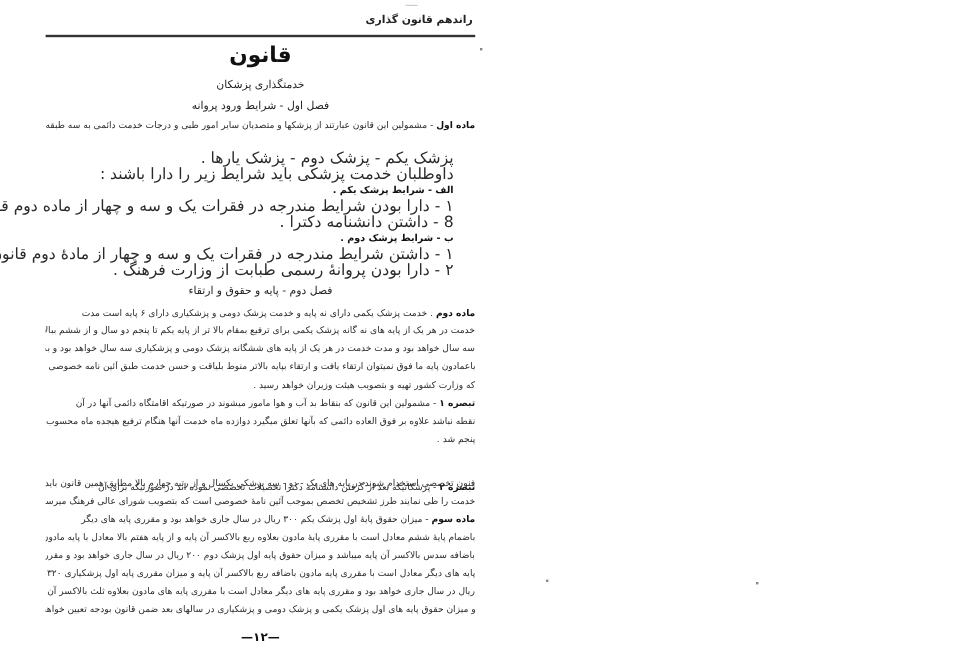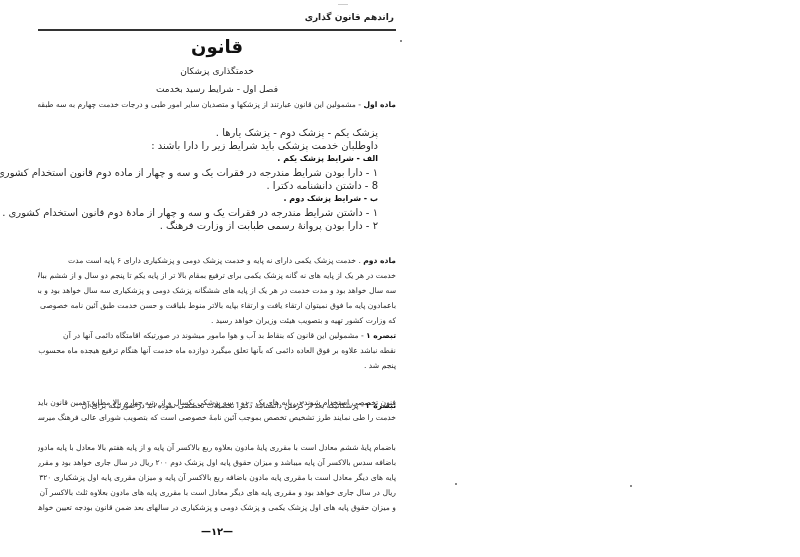--- a/index.html
+++ b/index.html
@@ -28,7 +28,7 @@
   <div class="title">قانون</div>
   <div class="subtitle">خدمتگذاری پزشکان</div>
 
-  <div class="sec" style="top:84px;">فصل اول - شرایط رسید بخدمت</div>
+  <div class="sec" style="top:84px;">فصل اول - شرایط ورود پروانه</div>
 
   <div class="line" style="top:100px;">
     <b>ماده اول</b>

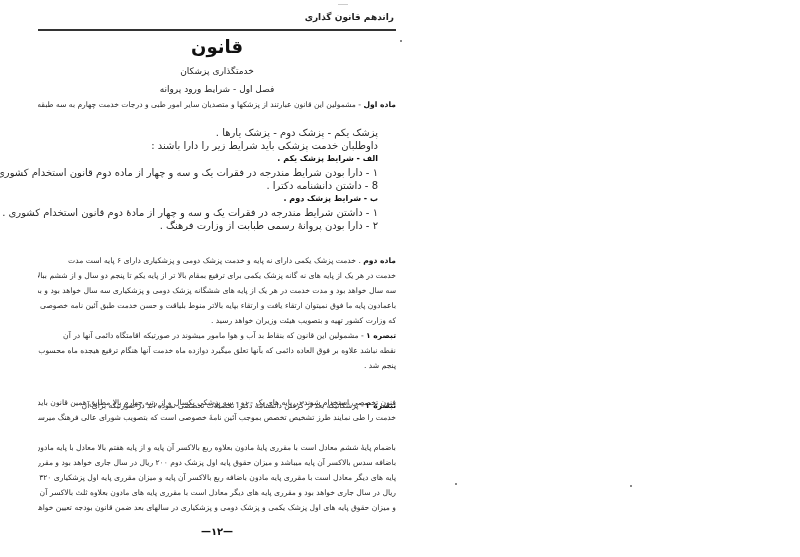--- a/index.html
+++ b/index.html
@@ -32,7 +32,7 @@
 
   <div class="line" style="top:100px;">
     <b>ماده اول</b>
-    <span>- مشمولین این قانون عبارتند از پزشکها و متصدیان سایر امور طبی و درجات خدمت چهارم به سه طبقه</span>
+    <span>- مشمولین این قانون عبارتند از پزشکها و متصدیان سایر امور طبی و درجات خدمت دائمی به سه طبقه</span>
   </div>
 
   <div class="item" style="top:128px; right:18px;">پزشک یکم - پزشک دوم - پزشک یارها .</div>

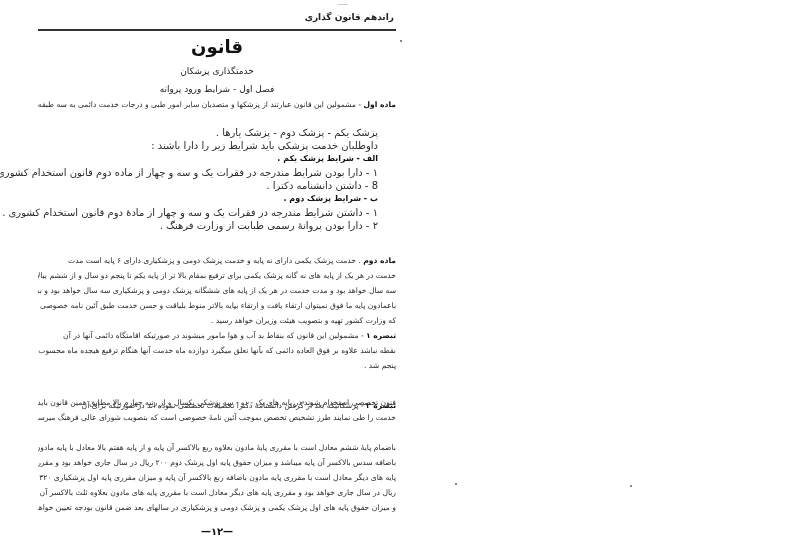--- a/index.html
+++ b/index.html
@@ -13,7 +13,7 @@
   .sec { position:absolute; left:0; right:0; text-align:center; font-size:9px; color:#222; }
   .line { position:absolute; left:0; right:0; font-size:7.6px; line-height:10px; white-space:nowrap; overflow:hidden; color:#2a2a2a; text-align:justify; }
   .line b { font-weight:bold; color:#111; }
-  .item { position:absolute; font-size:10px; line-height:10px; white-space:nowrap; color:#2a2a2a; }
+  .item { position:absolute; font-size:13px; line-height:10px; white-space:nowrap; color:#2a2a2a; }
   .sub-head { position:absolute; font-size:8px; font-weight:bold; white-space:nowrap; color:#111; }
   .page-number { position:absolute; left:0; right:0; top:526px; text-align:center; font-size:10px; font-weight:bold; direction:ltr; color:#111; }
   .speck { position:absolute; width:2px; height:2px; background:#888; }

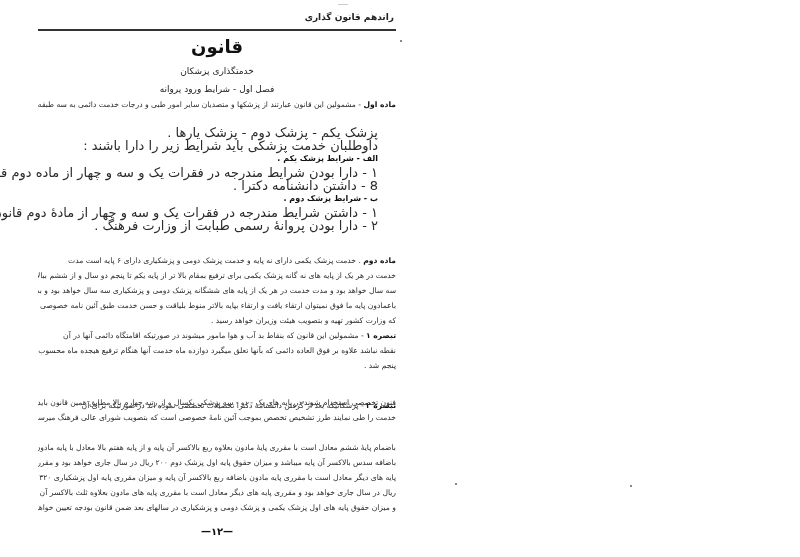--- a/index.html
+++ b/index.html
@@ -46,6 +46,7 @@
   <div class="item" style="top:208px; right:18px;">۱ - داشتن شرایط مندرجه در فقرات یک و سه و چهار از مادهٔ دوم قانون استخدام کشوری .</div>
   <div class="item" style="top:221px; right:18px;">۲ - دارا بودن پروانهٔ رسمی طبابت از وزارت فرهنگ .</div>
 
+  <div class="sec" style="top:238px;">فصل دوم - پایه و حقوق و ارتقاء</div>
 
   <div class="line" style="top:256px;">
     <b>ماده دوم</b>

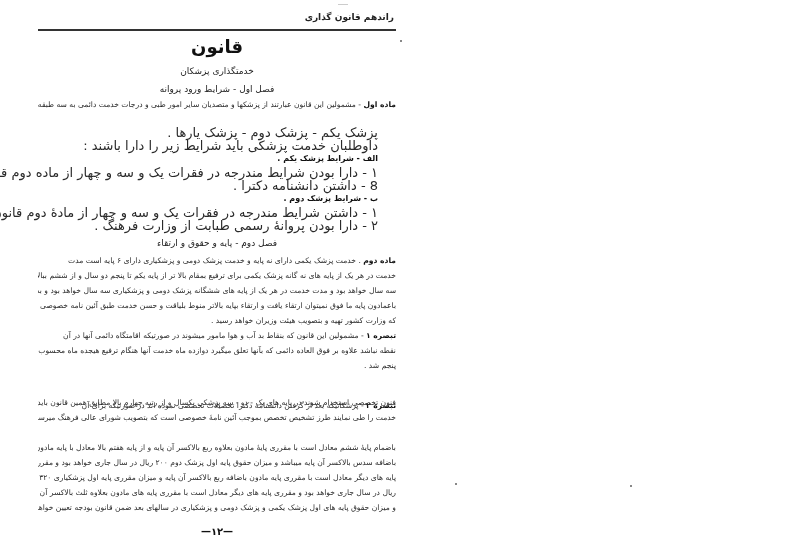--- a/index.html
+++ b/index.html
@@ -71,6 +71,10 @@
   <div class="line" style="top:398px;">فنون تخصصی استخدام شوند در پایه های یک - دو - سه پزشکی یکسال و از رتبه چهارم بالا مطابق همین قانون باید دورهٔ</div>
   <div class="line" style="top:413px;">خدمت را طی نمایند طرز تشخیص تخصص بموجب آئین نامهٔ خصوصی است که بتصویب شورای عالی فرهنگ میرسد .</div>
 
+  <div class="line" style="top:428px;">
+    <b>ماده سوم</b>
+    <span>- میزان حقوق پایهٔ اول پزشک یکم ۳۰۰ ریال در سال جاری خواهد بود و مقرری پایه های دیگر</span>
+  </div>
   <div class="line" style="top:443px;">باضمام پایهٔ ششم معادل است با مقرری پایهٔ مادون بعلاوه ربع بالاکسر آن پایه و از پایه هفتم بالا معادل با پایه مادون</div>
   <div class="line" style="top:458px;">باضافه سدس بالاکسر آن پایه میباشد و میزان حقوق پایه اول پزشک دوم ۲۰۰ ریال در سال جاری خواهد بود و مقرری</div>
   <div class="line" style="top:473px;">پایه های دیگر معادل است با مقرری پایه مادون باضافه ربع بالاکسر آن پایه و میزان مقرری پایه اول پزشکیاری ۳۲۰</div>

